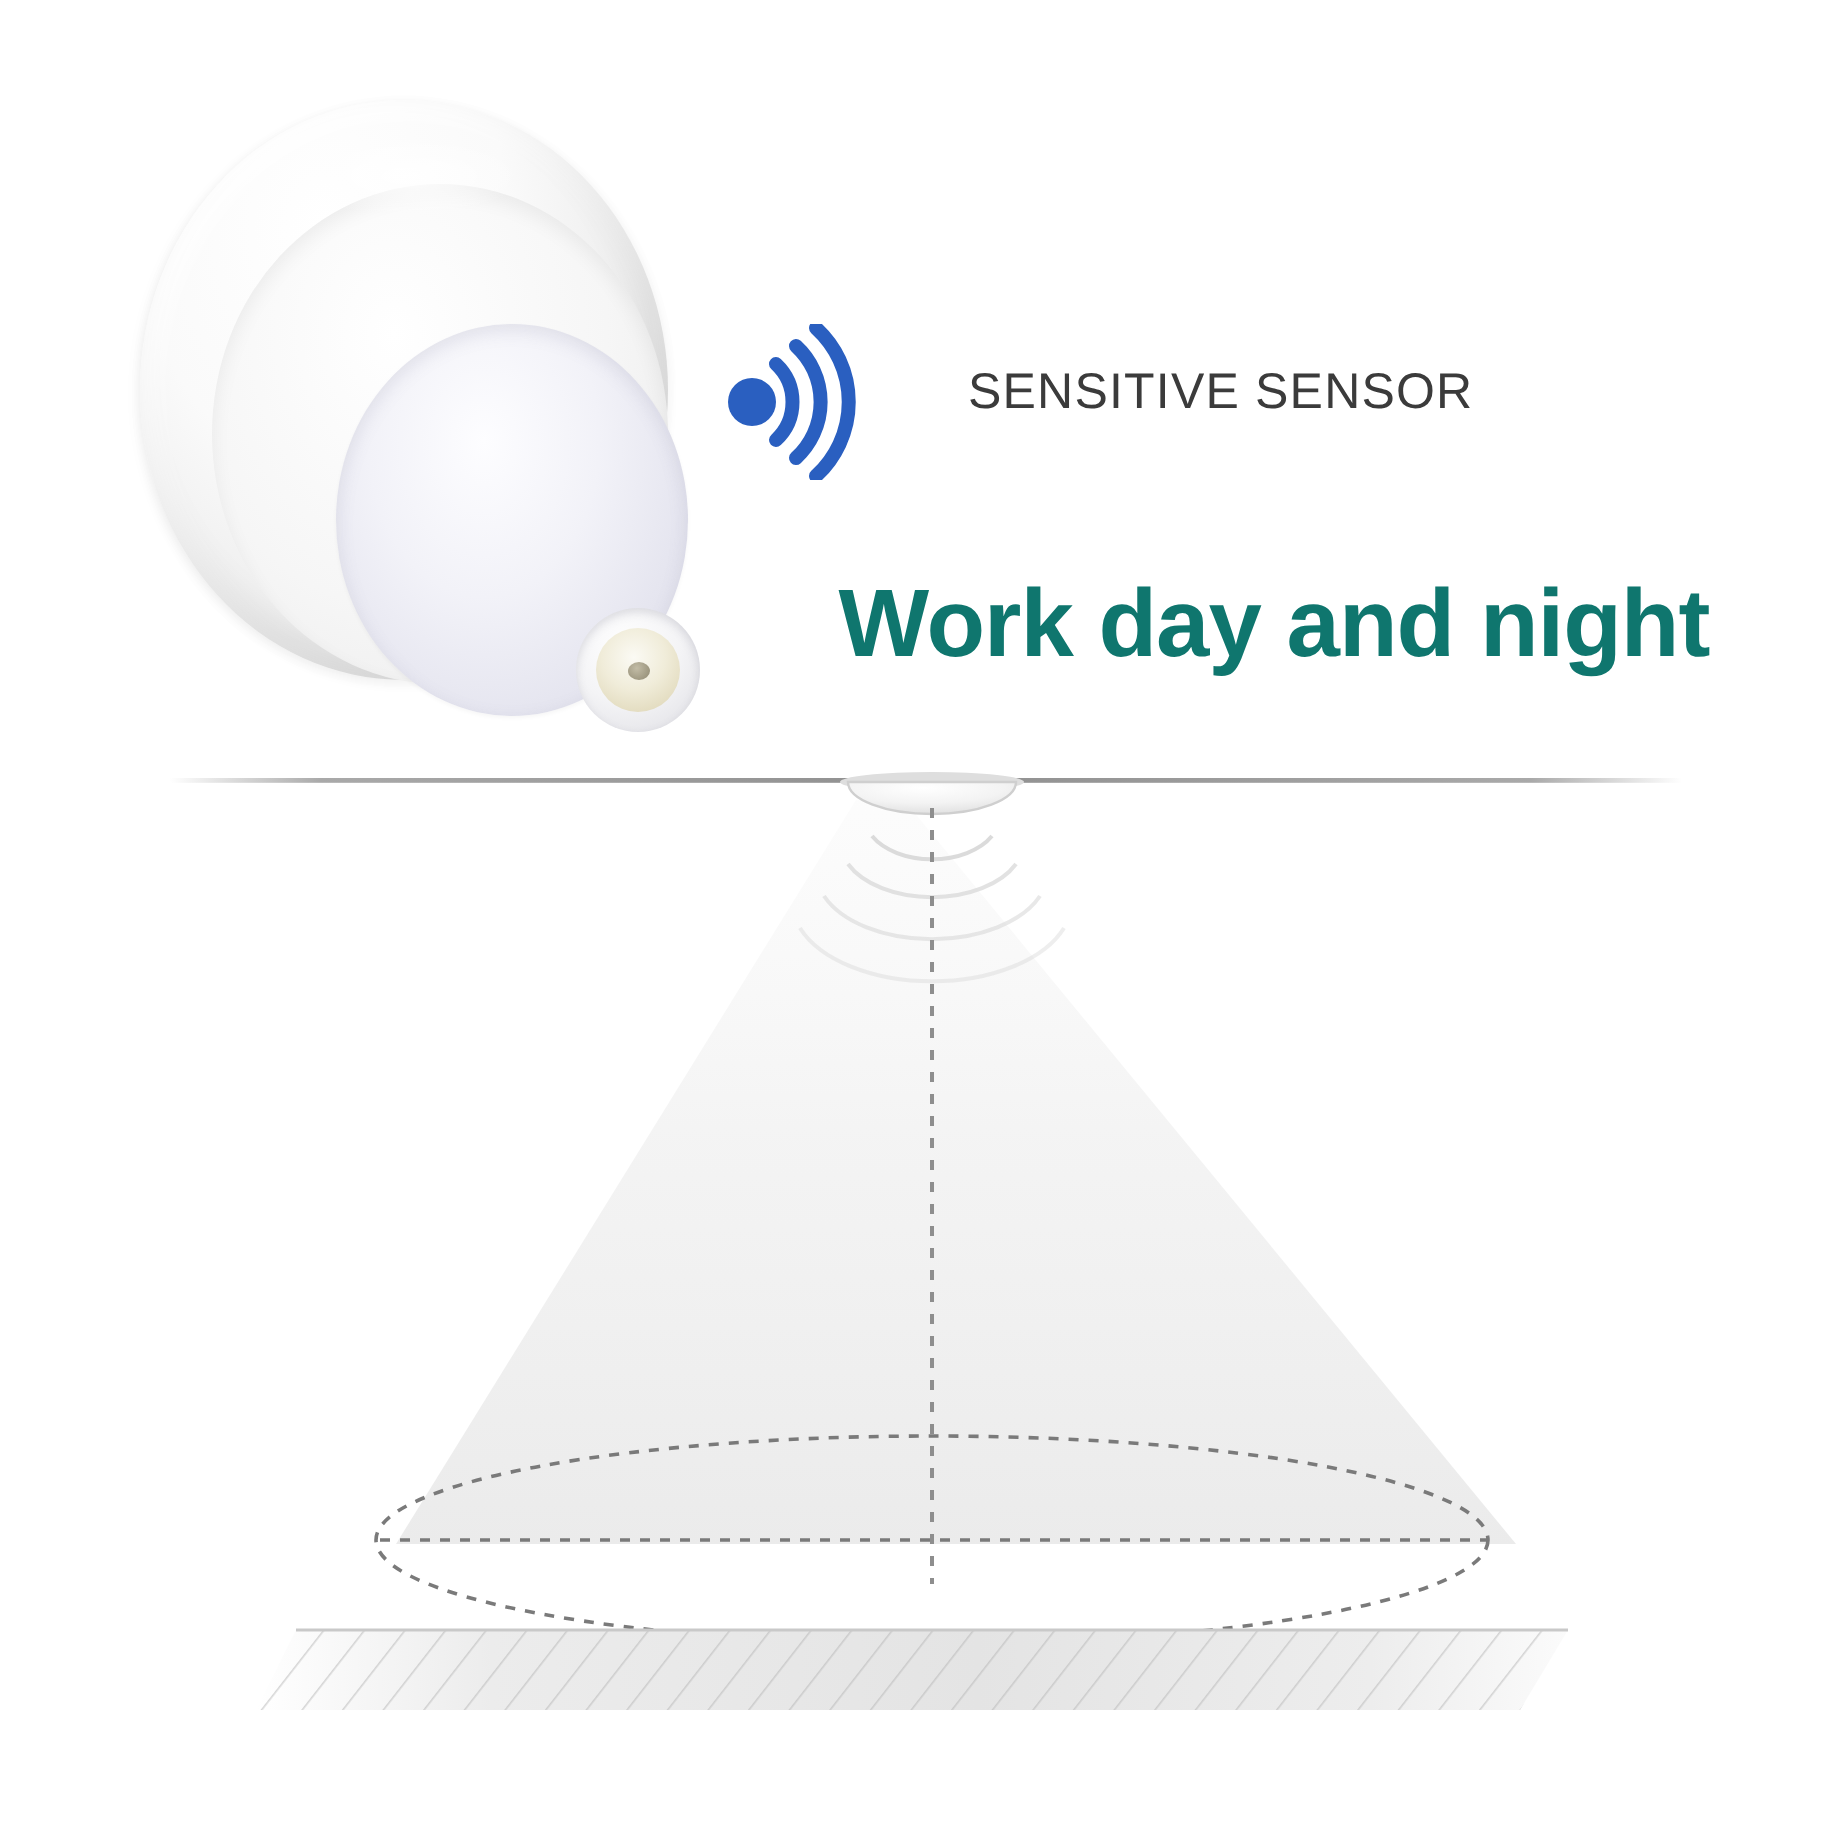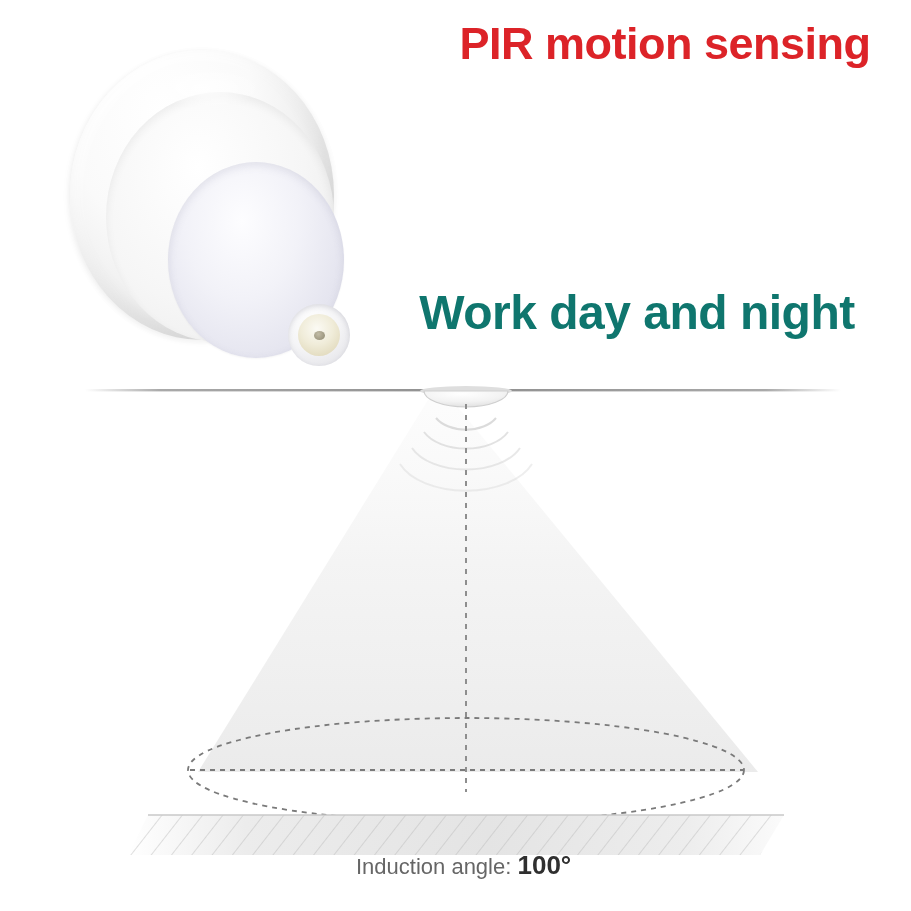--- a/index.html
+++ b/index.html
@@ -182,7 +182,6 @@
     </div>
   </div>
 
-  <div id="heading-pir" style="color:#dc2328;">PIR motion sensing</div>
 
 
   <div id="heading-work" style="color:#0f766e;">Work day and night</div>

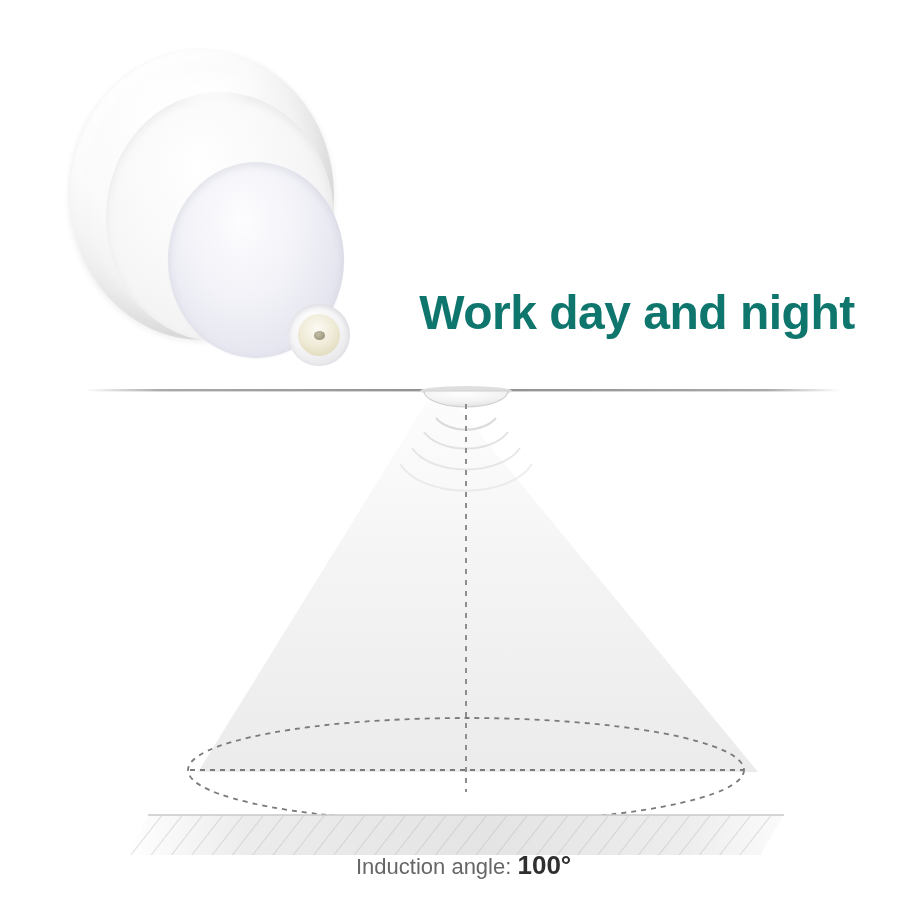--- a/index.html
+++ b/index.html
@@ -183,6 +183,15 @@
   </div>
 
 
+  <div id="sensor-row">
+    <svg id="wave-icon" width="66" height="78" viewBox="0 0 66 78">
+      <circle cx="14" cy="39" r="12" fill="#2a5fc0"></circle>
+      <path d="M26 20 A 26 26 0 0 1 26 58" fill="none" stroke="#2a5fc0" stroke-width="7" stroke-linecap="round"></path>
+      <path d="M36 11 A 38 38 0 0 1 36 67" fill="none" stroke="#2a5fc0" stroke-width="7" stroke-linecap="round"></path>
+      <path d="M46 2 A 50 50 0 0 1 46 76" fill="none" stroke="#2a5fc0" stroke-width="7" stroke-linecap="round"></path>
+    </svg>
+    <div id="sensor-label">SENSITIVE SENSOR</div>
+  </div>
 
   <div id="heading-work" style="color:#0f766e;">Work day and night</div>
 </div>

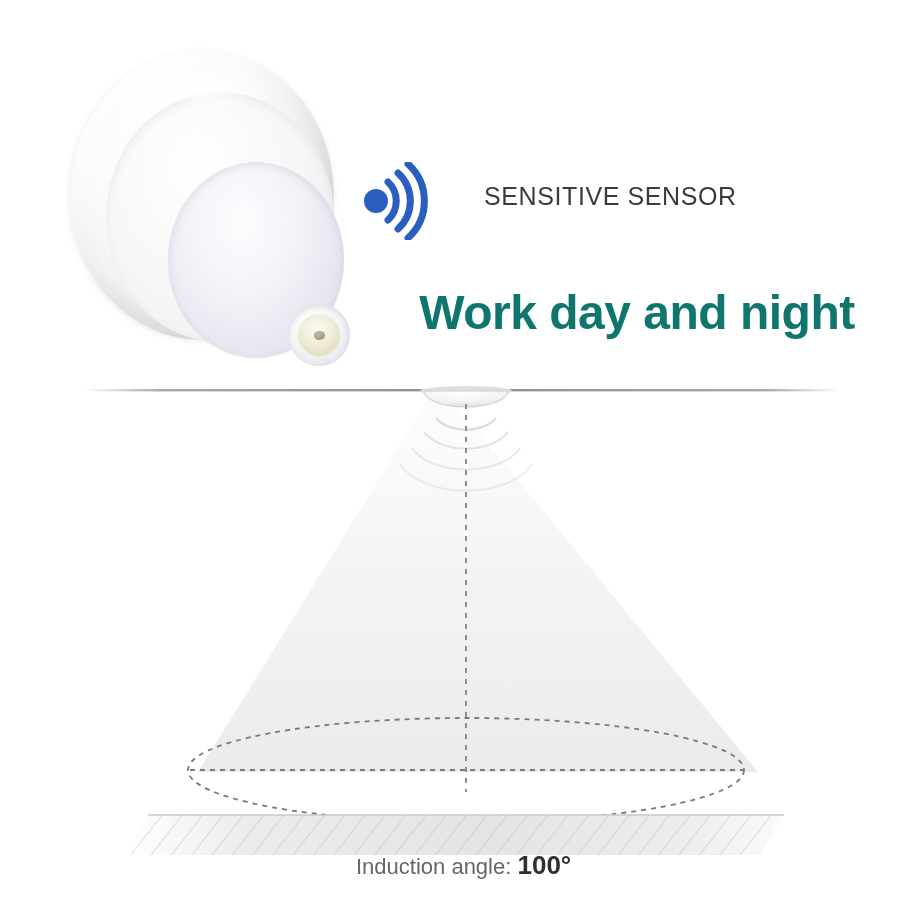--- a/index.html
+++ b/index.html
@@ -257,9 +257,6 @@
     </g>
   </svg>
 
-  <div id="label-angle" class="diag-text">
-    <span>Induction angle: </span><span class="val">100°</span>
-  </div>
 
 </div>
 

